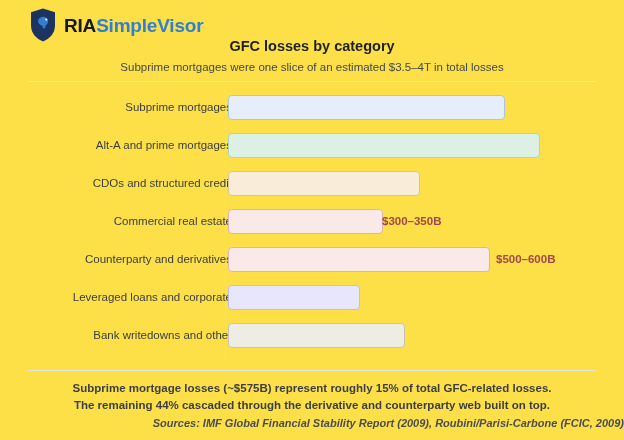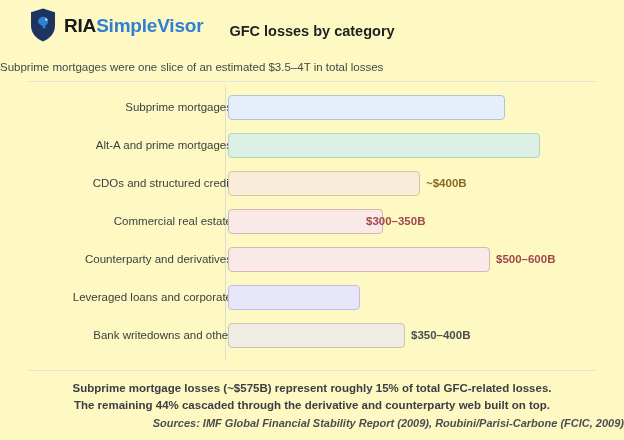--- a/index.html
+++ b/index.html
@@ -19,7 +19,7 @@
     position: relative;
     width: 624px;
     height: 440px;
-    background: #fef9c3;
+    background: #fde047;
   }
 
   

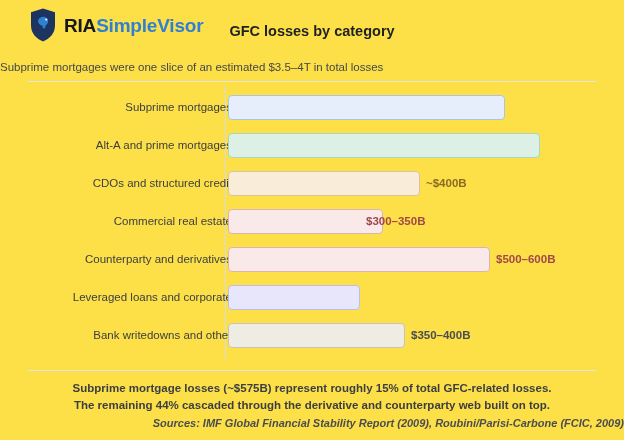--- a/index.html
+++ b/index.html
@@ -51,7 +51,7 @@
   .title {
     position: absolute;
     left: 0;
-    top: 23px;
+    top: 38px;
     width: 624px;
     text-align: center;
     font-size: 14.5px;

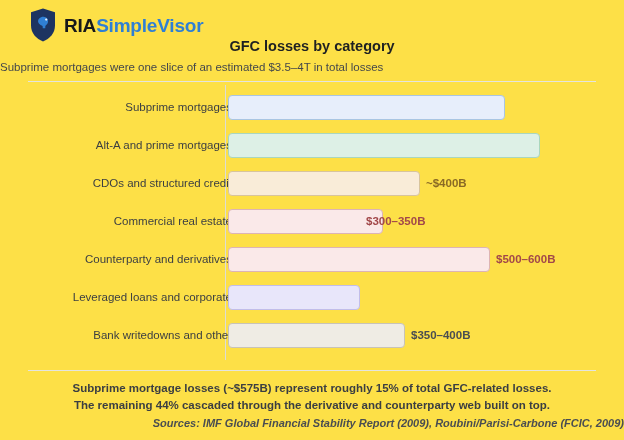--- a/index.html
+++ b/index.html
@@ -63,7 +63,7 @@
     left: 0;
     top: 61px;
     width: 624px;
-    text-align: left;
+    text-align: center;
     font-size: 11.5px;
     color: #44474b;
   }

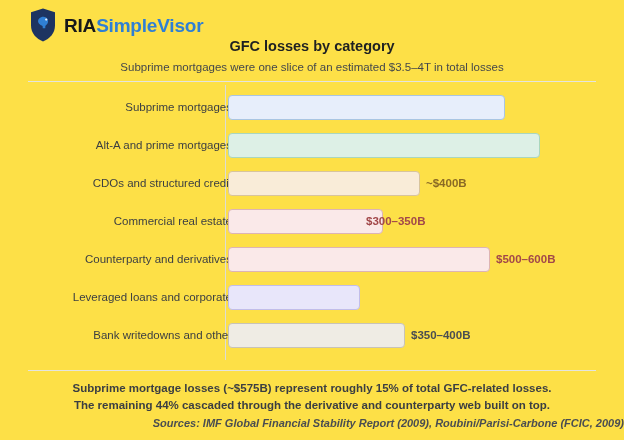--- a/index.html
+++ b/index.html
@@ -188,7 +188,6 @@
         <div class="row" style="top: 76px;">
           <div class="row-label">CDOs and structured credit</div>
           <div class="bar" style="width: 192px; background: rgb(249, 236, 216); border-color: rgb(216, 196, 156);"></div>
-          <div class="bar-value" style="left: 426px; color: rgb(138, 106, 37);">~$400B</div>
         </div>
         <div class="row" style="top: 114px;">
           <div class="row-label">Commercial real estate</div>

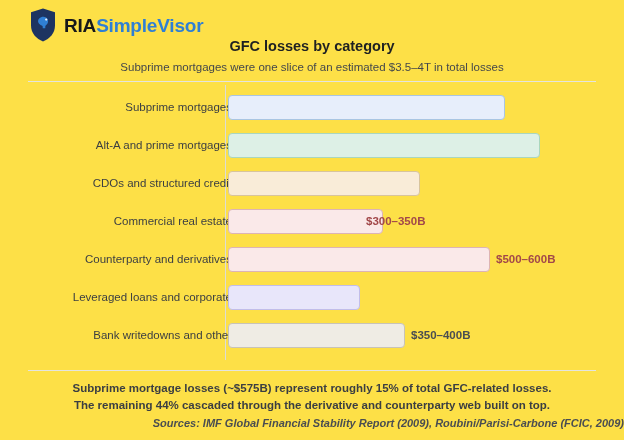--- a/index.html
+++ b/index.html
@@ -192,7 +192,7 @@
         <div class="row" style="top: 114px;">
           <div class="row-label">Commercial real estate</div>
           <div class="bar" style="width: 155px; background: rgb(250, 233, 233); border-color: rgb(221, 180, 180);"></div>
-          <div class="bar-value" style="left: 366px; color: rgb(162, 72, 74);">$300–350B</div>
+          <div class="bar-value" style="left: 382px; color: rgb(162, 72, 74);">$300–350B</div>
         </div>
         <div class="row" style="top: 152px;">
           <div class="row-label">Counterparty and derivatives</div>

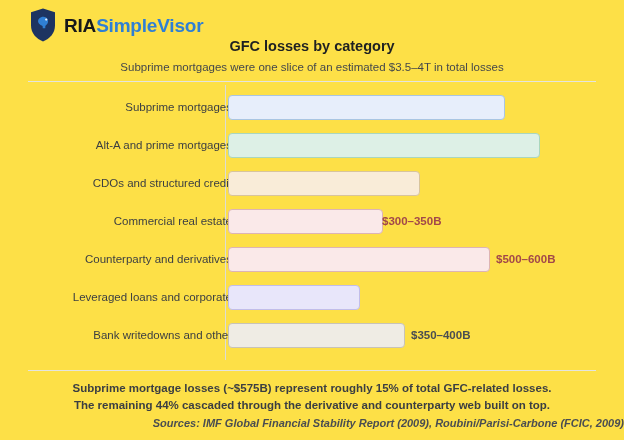--- a/index.html
+++ b/index.html
@@ -206,7 +206,6 @@
         <div class="row" style="top: 228px;">
           <div class="row-label">Bank writedowns and other</div>
           <div class="bar" style="width: 177px; background: rgb(239, 236, 228); border-color: rgb(200, 195, 182);"></div>
-          <div class="bar-value" style="left: 411px; color: rgb(74, 77, 81);">$350–400B</div>
         </div>
       </div>
   </div>

